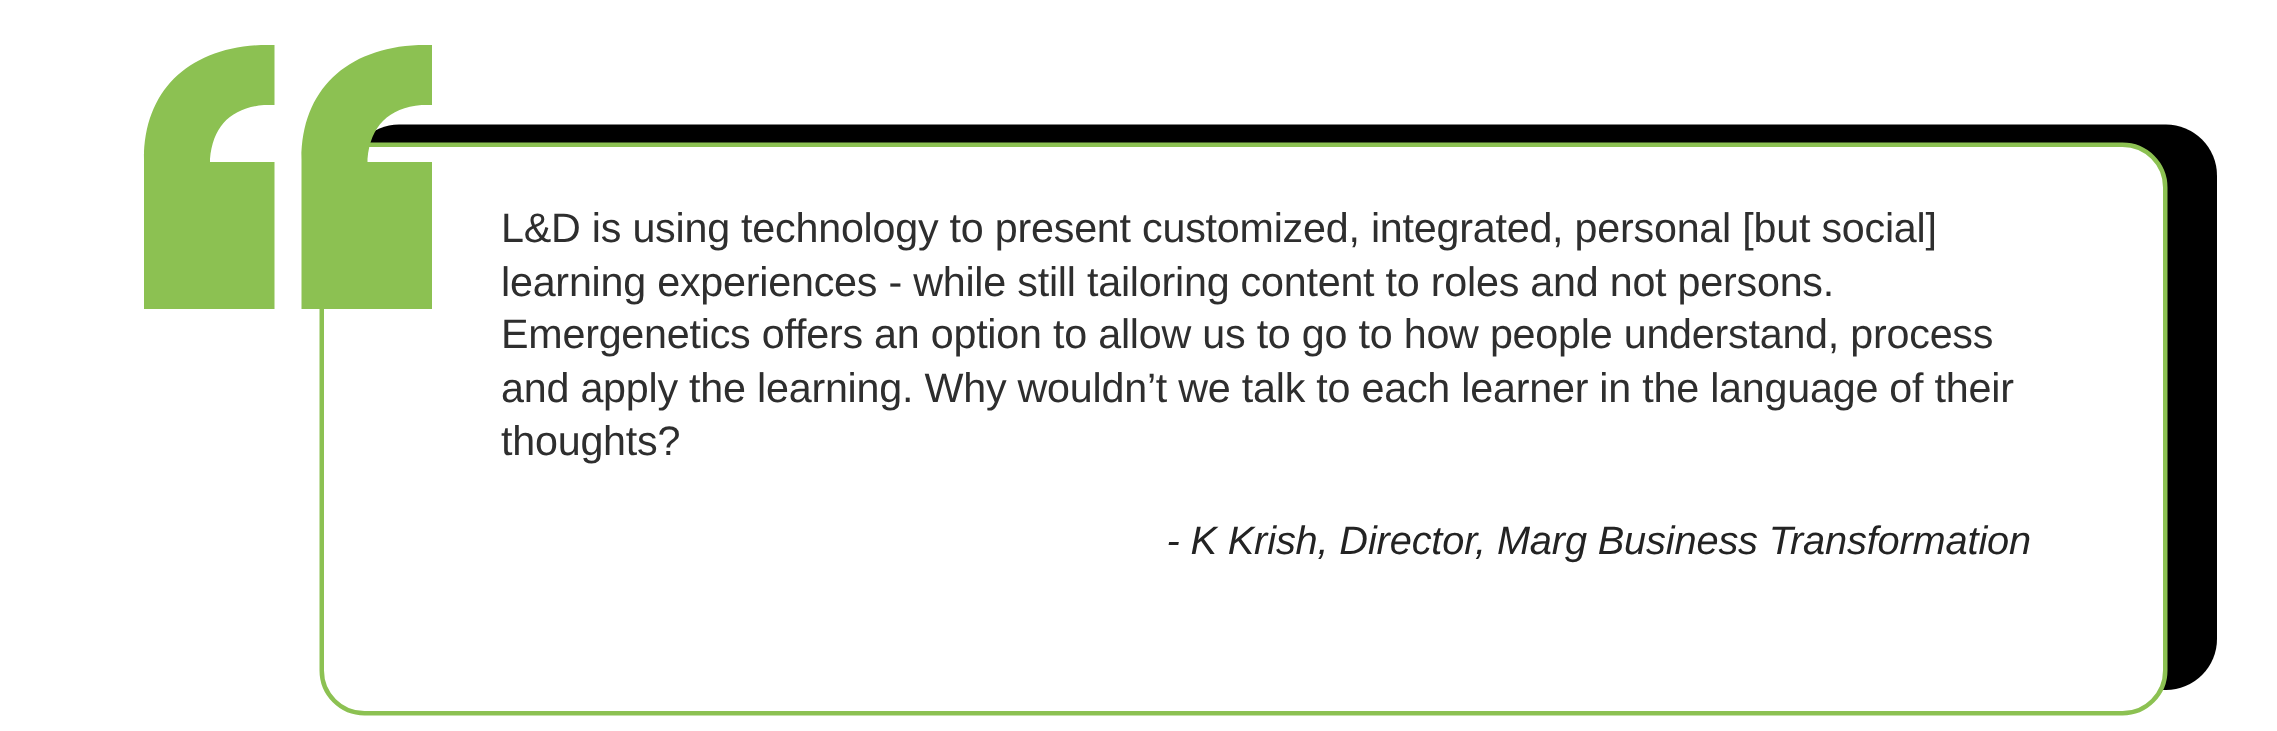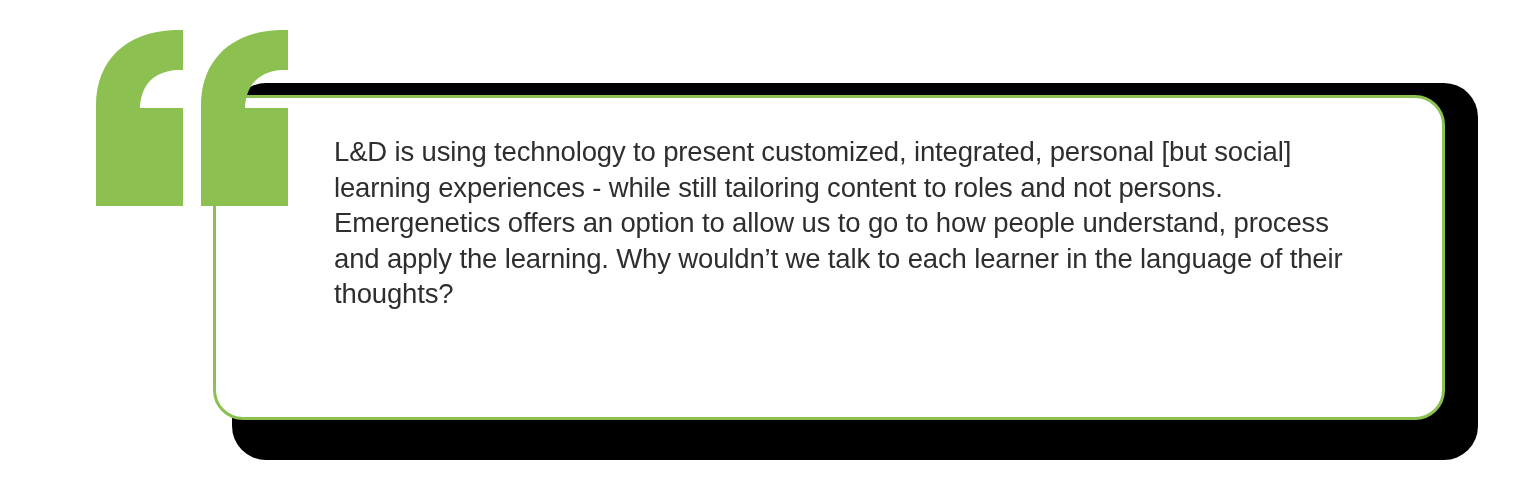--- a/index.html
+++ b/index.html
@@ -41,7 +41,7 @@
     left: 213px;
     top: 95px;
     width: 1232px;
-    height: 325px;
+    height: 382px;
     background: #ffffff;
     border: 3px solid #8cc152;
     border-radius: 30px;

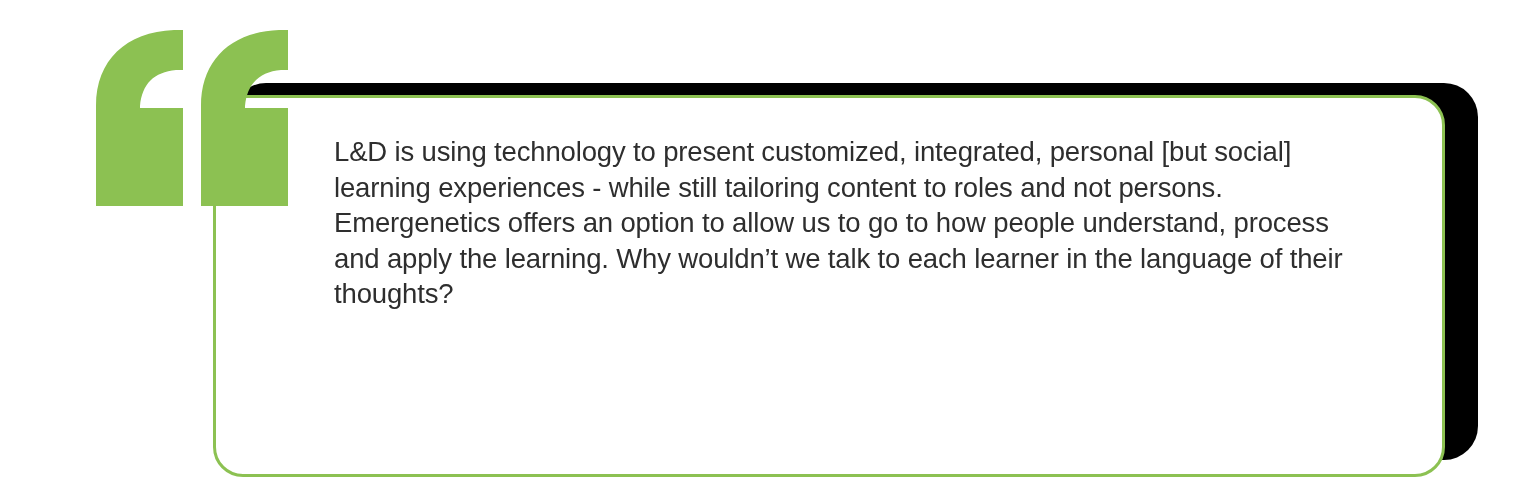--- a/index.html
+++ b/index.html
@@ -107,6 +107,7 @@
   <div class="card">
     <div class="card-inner">
       <p class="quote-text">L&amp;D is using technology to present customized, integrated, personal [but social] learning experiences - while still tailoring content to roles and not persons. Emergenetics offers an option to allow us to go to how people understand, process and apply the learning. Why wouldn’t we talk to each learner in the language of their thoughts?</p>
+      <p class="attribution">- K Krish, Director, Marg Business Transformation</p>
     </div>
   </div>
 

